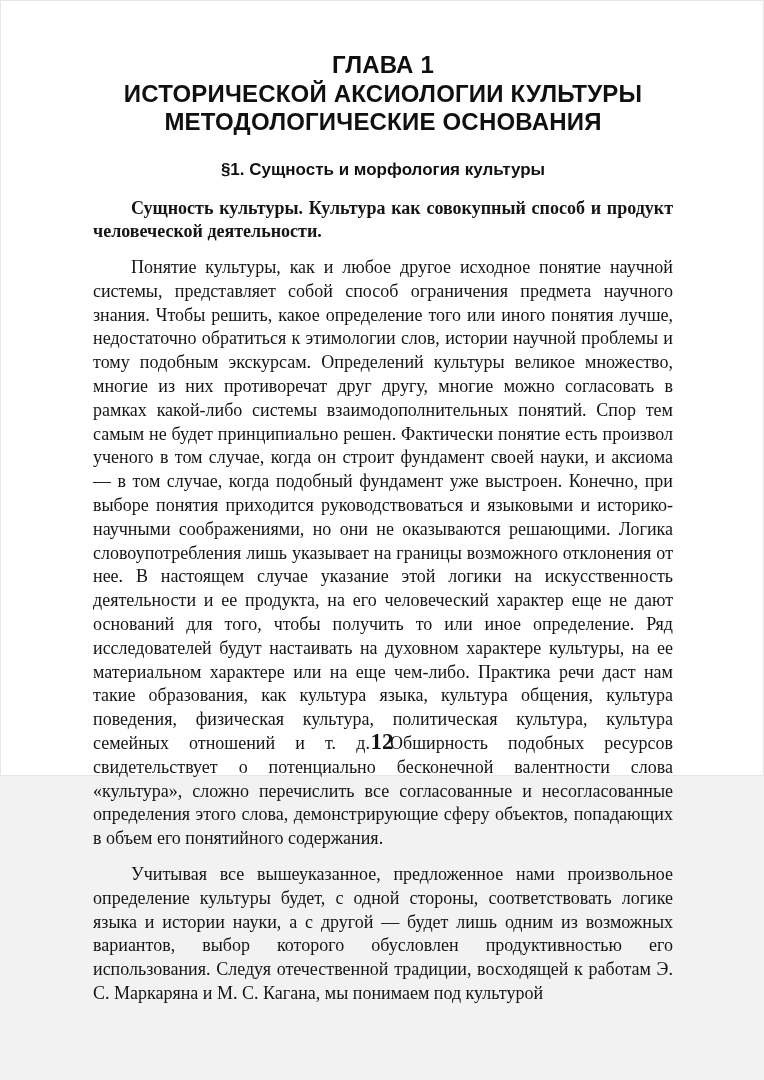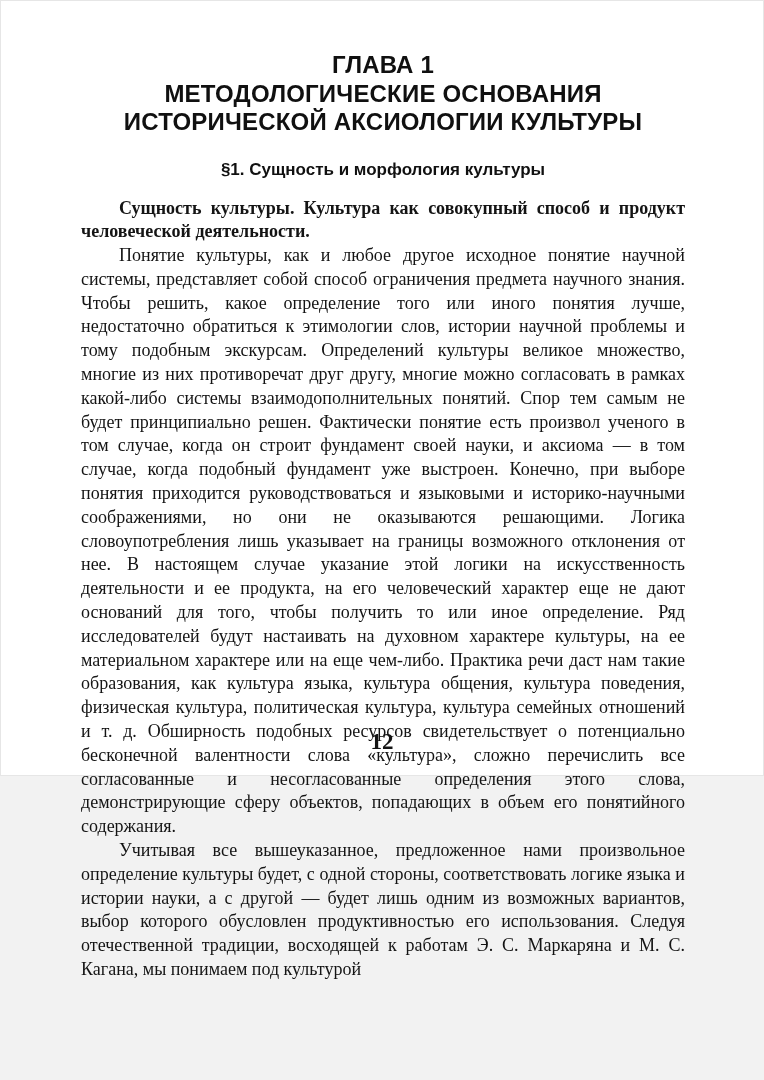--- a/index.html
+++ b/index.html
@@ -75,8 +75,8 @@
 
   <header class="chapter-heading">
     <div>ГЛАВА 1</div>
+    <div>ИСТОРИЧЕСКОЙ АКСИОЛОГИИ КУЛЬТУРЫ</div>
     <div>МЕТОДОЛОГИЧЕСКИЕ ОСНОВАНИЯ</div>
-    <div>ИСТОРИЧЕСКОЙ АКСИОЛОГИИ КУЛЬТУРЫ</div>
   </header>
 
   <h2 class="section-title">§1. Сущность и морфология культуры</h2>

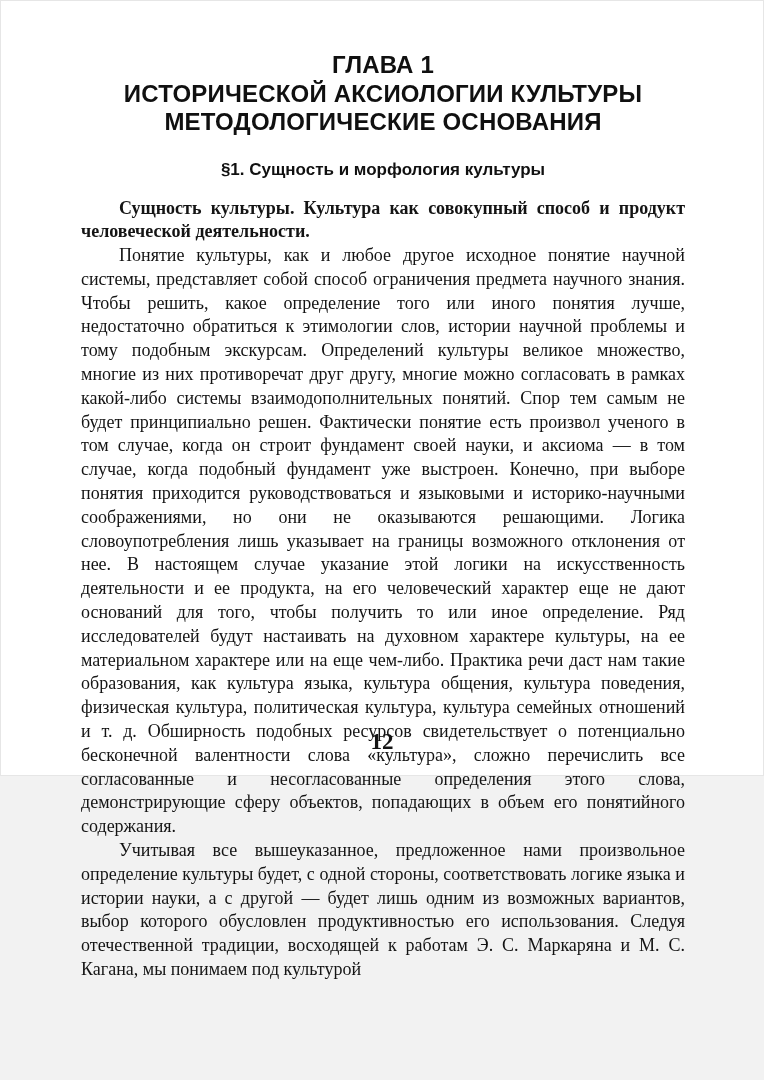--- a/index.html
+++ b/index.html
@@ -46,7 +46,7 @@
     line-height: 23.8px;
   }
   .body-para {
-    margin: 0;
+    margin: 12px;
     text-align: justify;
     text-indent: 38px;
   }

